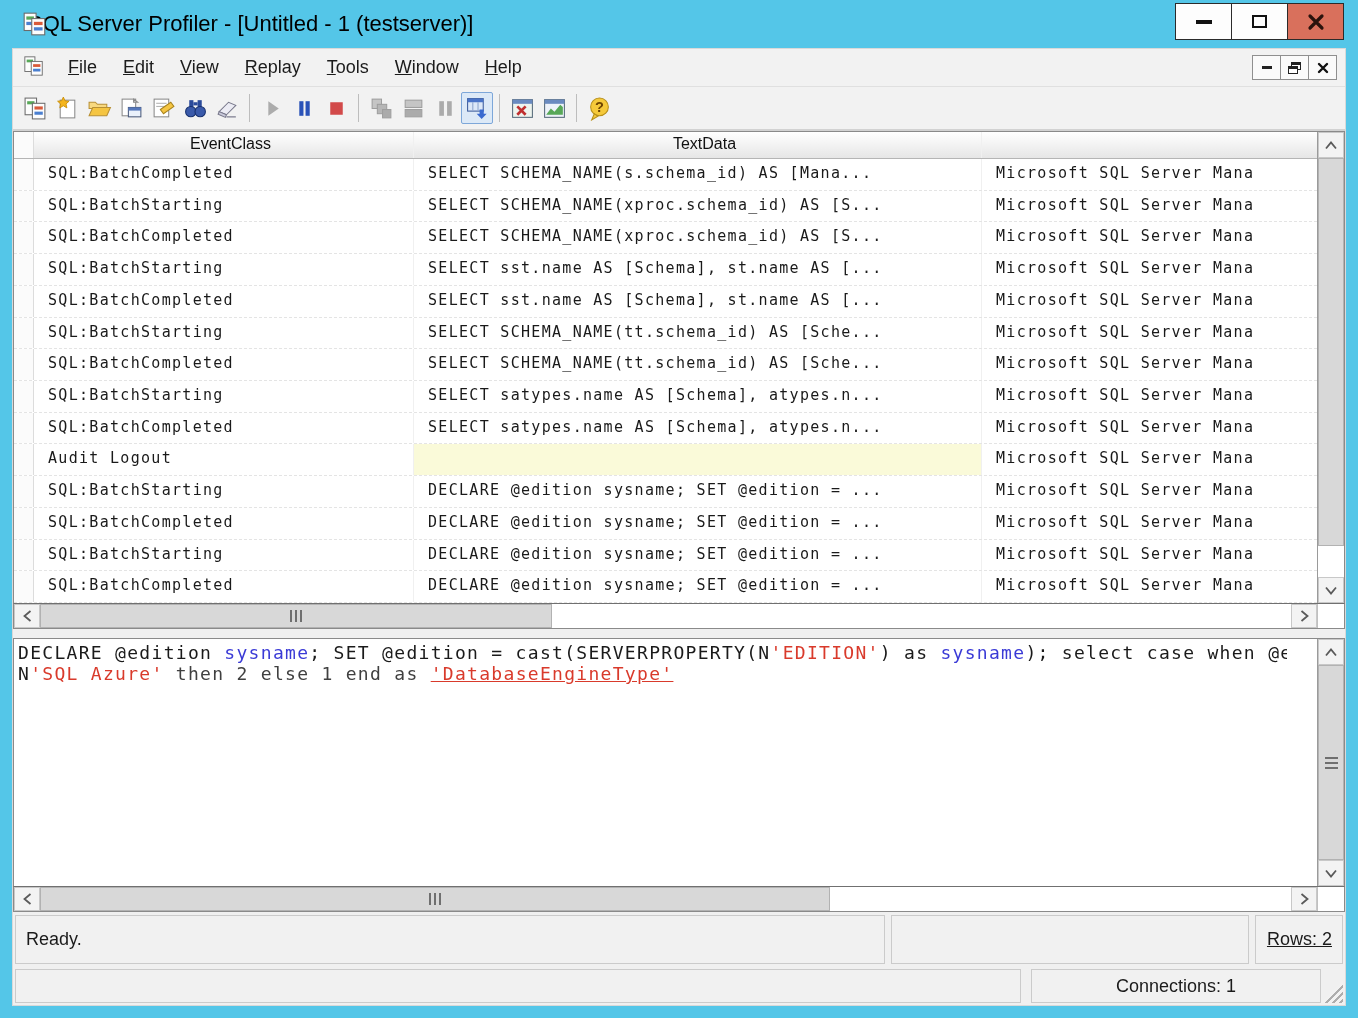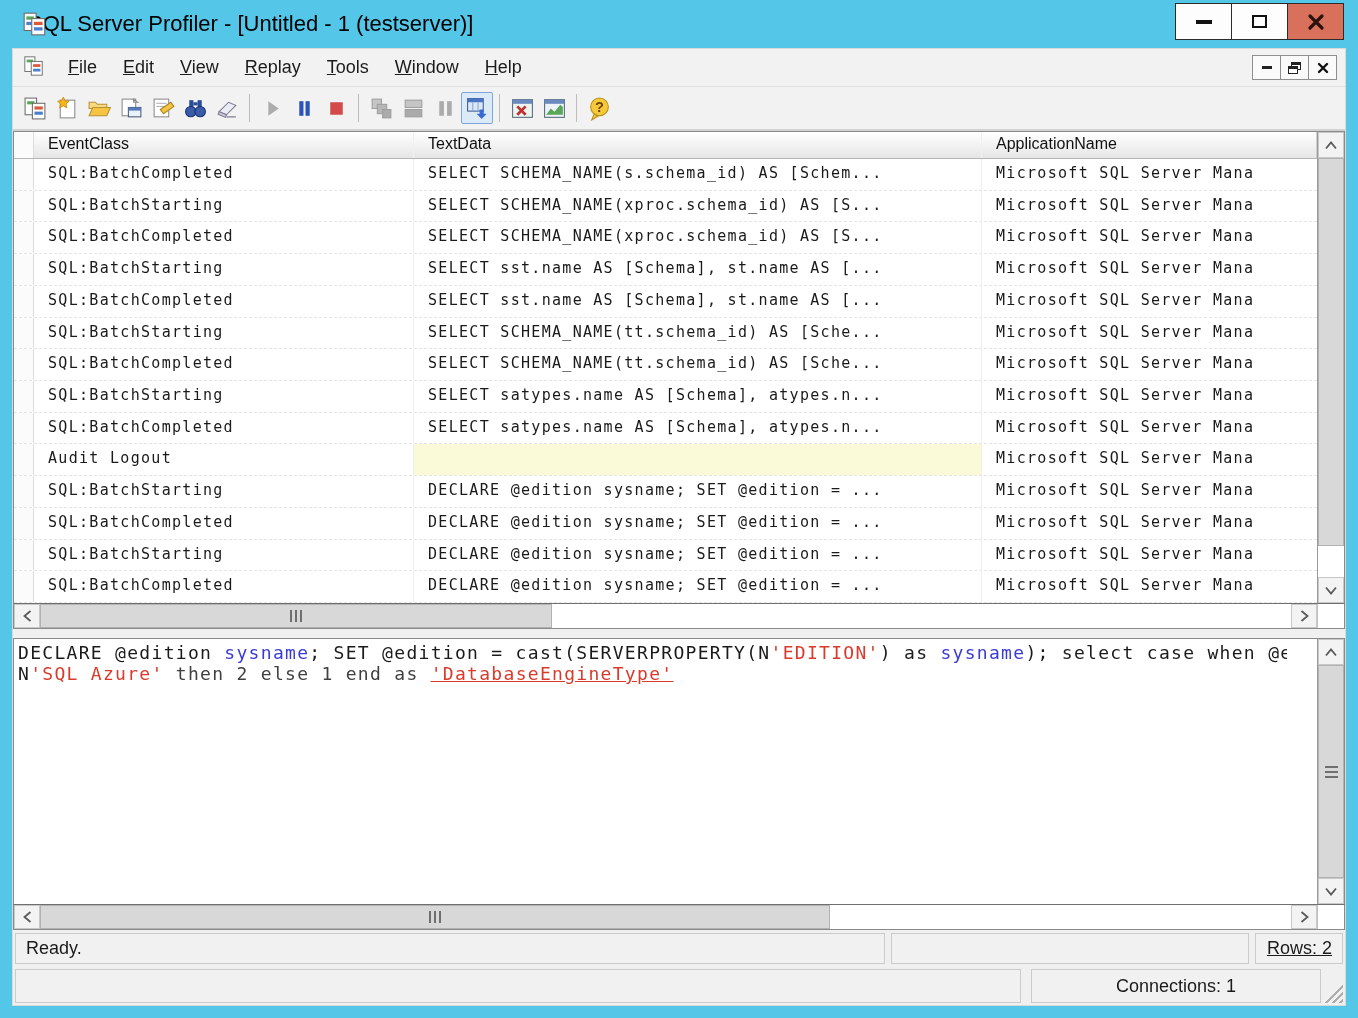--- a/index.html
+++ b/index.html
@@ -48,7 +48,7 @@
   .grid-header { height:27px; flex:0 0 27px; display:flex;
     background:linear-gradient(#ffffff,#e6e6e6); border-bottom:1px solid #b5b5b5;
     font-size:16px; color:#111; }
-  .gh-cell { padding:3px 0 0 14px; border-right:1px solid #cfcfcf; white-space:nowrap; overflow:hidden; }
+  .gh-cell { padding:3px 0 0 14px; border-right:1px solid #cfcfcf; white-space:nowrap; overflow:hidden;text-align:center; }
   .grid-body { flex:1; overflow:hidden; }
   .g-row { height:31.72px; display:flex; border-bottom:1px dashed #e4e4e4; background:#fff; }
   .g-cell { font-family:"DejaVu Sans Mono", monospace; font-size:15px; letter-spacing:1.3px;

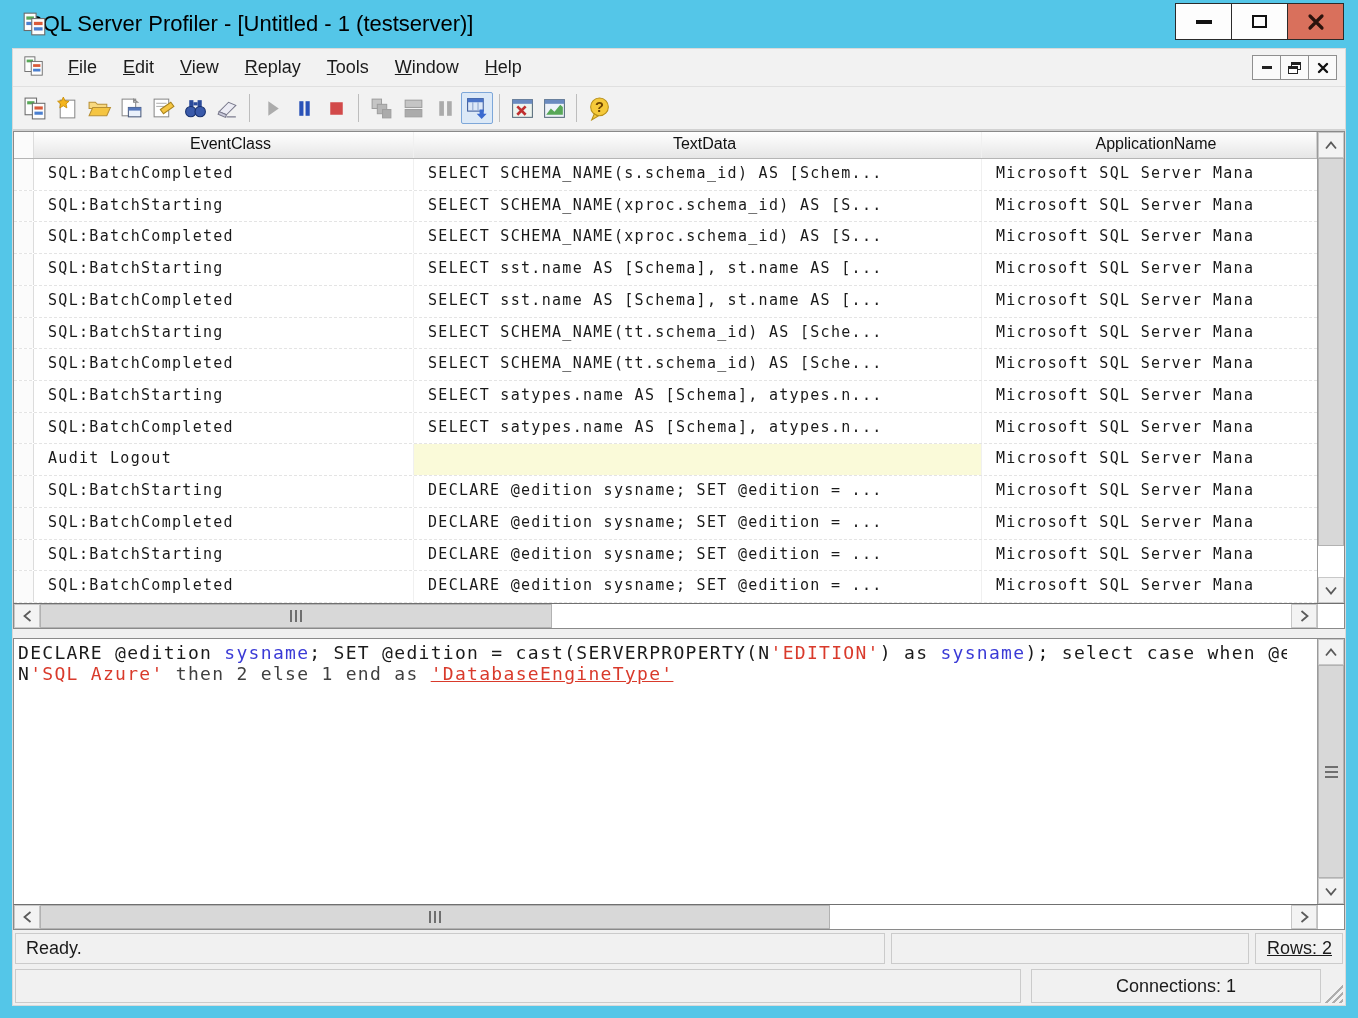--- a/index.html
+++ b/index.html
@@ -305,7 +305,6 @@
             <div class="gh-cell c-sel"></div>
             <div class="gh-cell c-event">EventClass</div>
             <div class="gh-cell c-text">TextData</div>
-            <div class="gh-cell c-app">ApplicationName</div>
           </div>
         <div class="grid-body">
             <div class="g-row">

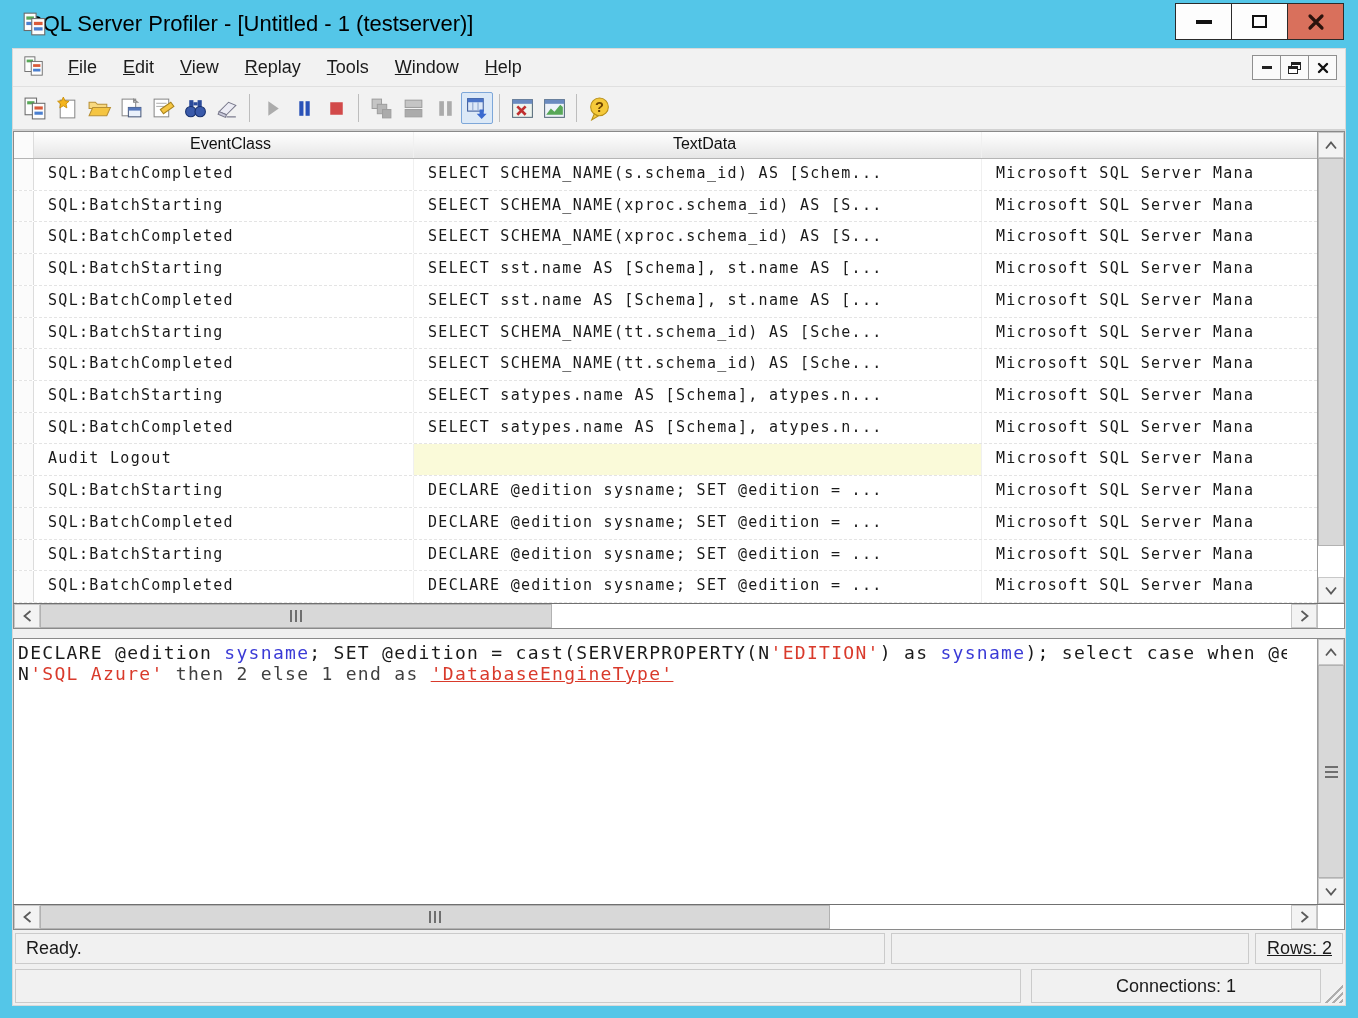--- a/index.html
+++ b/index.html
@@ -310,7 +310,7 @@
             <div class="g-row">
               <div class="g-cell c-sel"></div>
               <div class="g-cell c-event">SQL:BatchCompleted</div>
-              <div class="g-cell c-text">SELECT SCHEMA_NAME(s.schema_id) AS [Schem...</div>
+              <div class="g-cell c-text">SELECT SCHEMA_NAME(s.schema_id) AS [Mana...</div>
               <div class="g-cell c-app">Microsoft SQL Server Mana</div>
             </div>
             <div class="g-row">

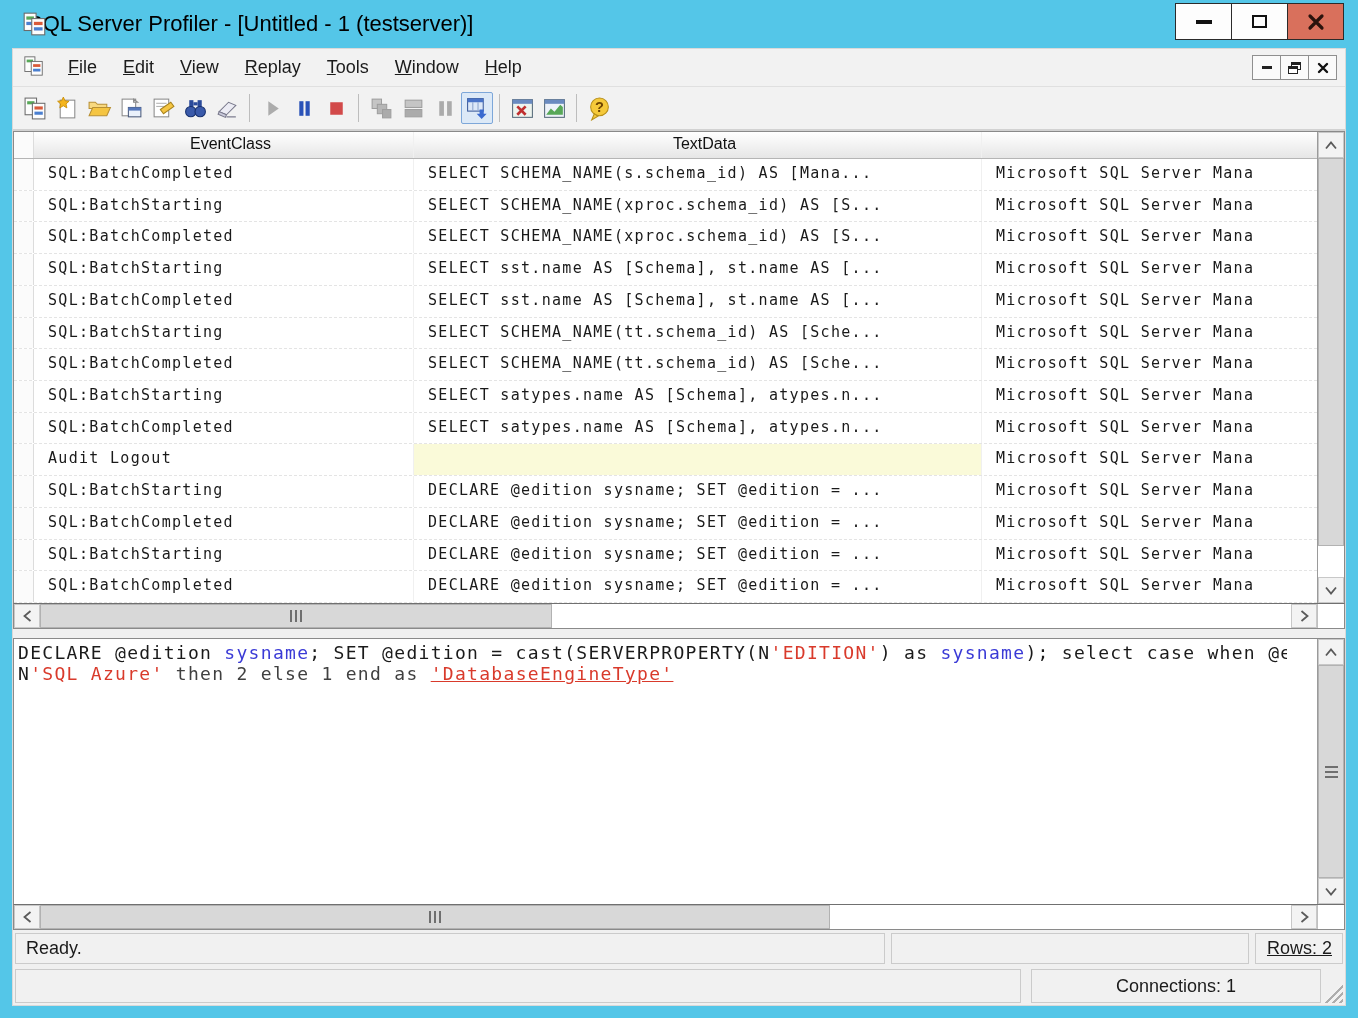--- a/index.html
+++ b/index.html
@@ -89,7 +89,7 @@
 
   
   .status-row { display:flex; padding:3px 2px 0 2px; }
-  .panel { background:#f1f1f1; border:1px solid #cbcbcb; height:31px;
+  .panel { background:#f1f1f1; border:1px solid #cbcbcb; height:49px;
     display:flex; align-items:center; padding:0 10px; font-size:18px; color:#1b1b1b; }
   .p-ready { flex:1; margin-right:6px; }
   .p-mid { width:358px; flex:0 0 358px; margin-right:6px; }

